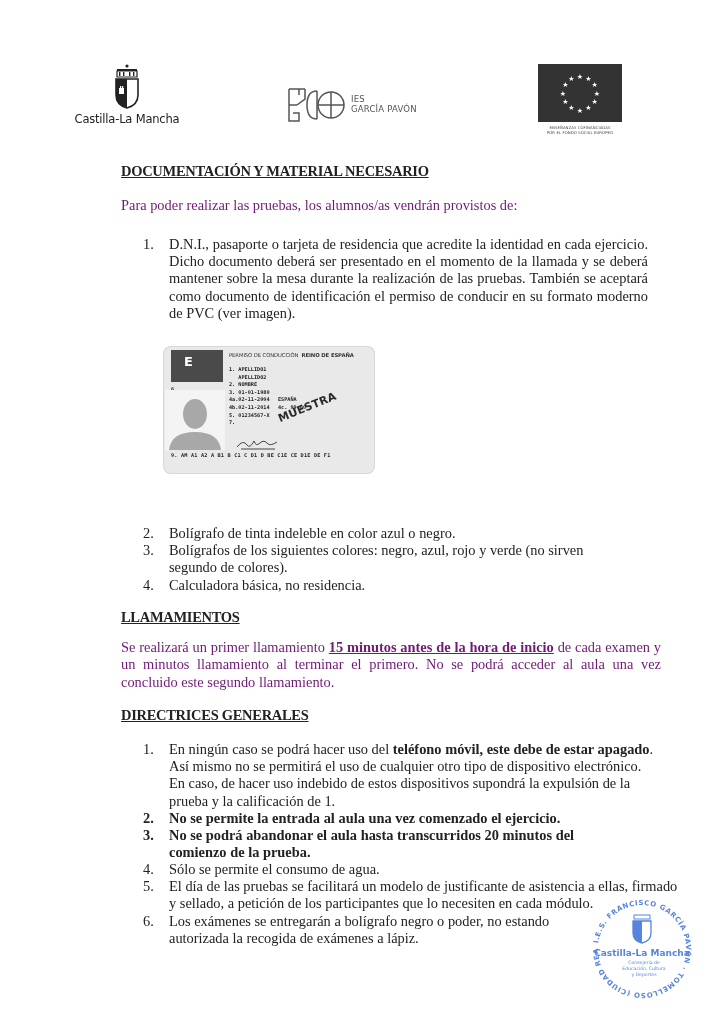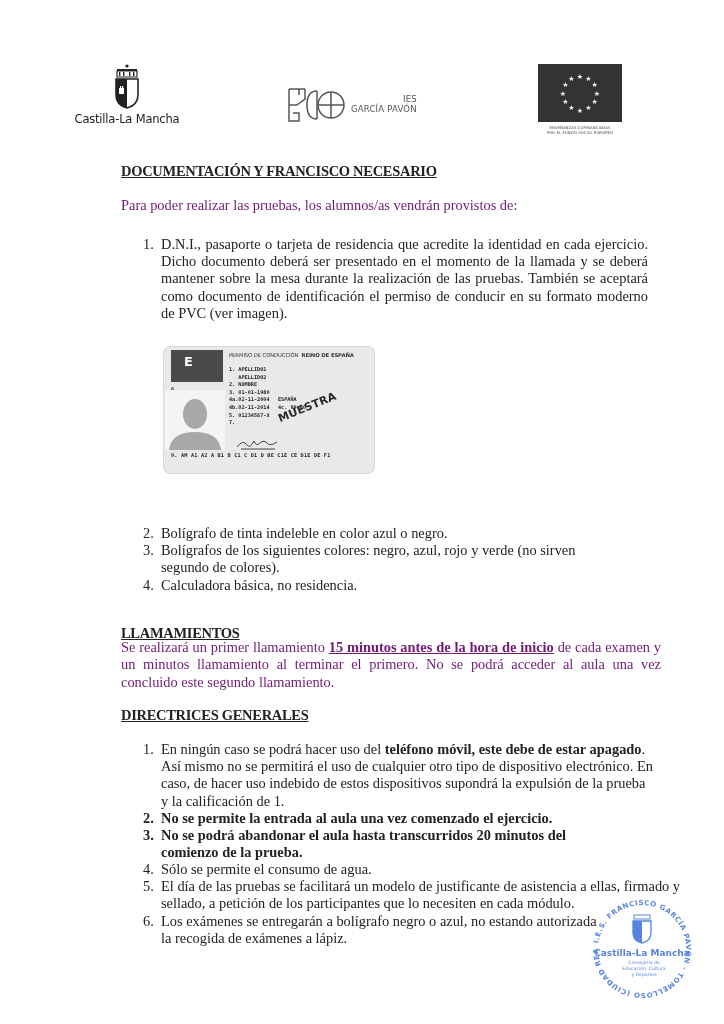--- a/index.html
+++ b/index.html
@@ -14,7 +14,7 @@
   .clm-crest { width: 36px; height: 46px; margin: 0 auto; display: block; }
   .clm-text { font-family: "DejaVu Sans", sans-serif; font-size: 11.5px; color: #222; margin-top: 2px; letter-spacing: -0.2px; }
 
-  .logo-ies { left: 287px; top: 87px; width: 170px; height: 36px; text-align: right; }
+  .logo-ies { left: 287px; top: 87px; width: 170px; height: 36px; }
   .ies-mark { position: absolute; left: 0; top: 0; width: 58px; height: 36px; }
   .ies-text { position: absolute; left: 64px; top: 7px; font-family: "DejaVu Sans", sans-serif; font-size: 8.5px; line-height: 10px; color: #555; letter-spacing: 0.2px; }
 

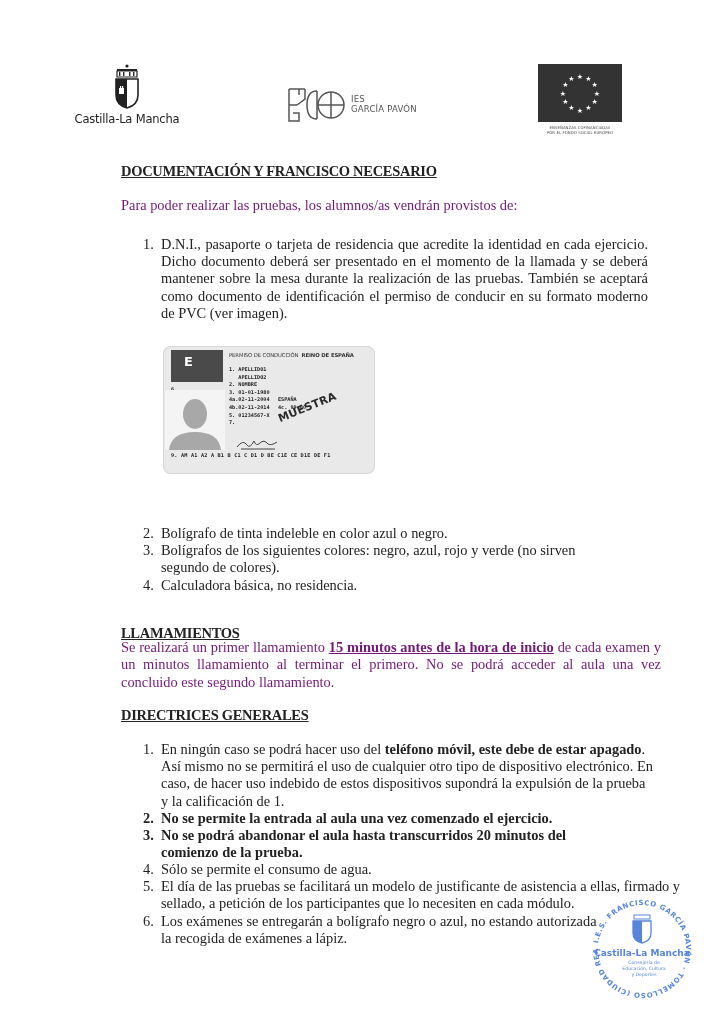--- a/index.html
+++ b/index.html
@@ -114,7 +114,7 @@
   </div>
 </div>
 
-<div class="abs heading" style="left:121px; top:163px;">DOCUMENTACIÓN Y FRANCISCO NECESARIO</div>
+<div class="abs heading" style="left:121px; top:163px;">DOCUMENTACIÓN Y MATERIAL NECESARIO</div>
 <div class="abs para" style="left:121px; top:197px;">Para poder realizar las pruebas, los alumnos/as vendrán provistos de:</div>
 
 <div class="list-item justify" style="left:143px; top:236px; width:505px;">

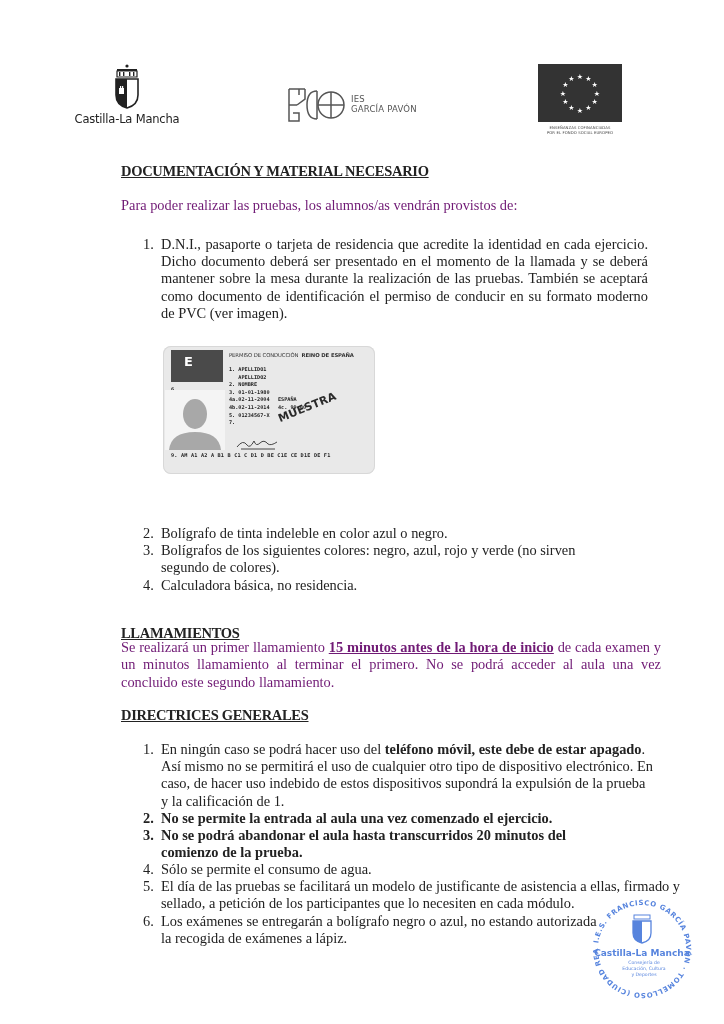--- a/index.html
+++ b/index.html
@@ -27,7 +27,7 @@
   .para { font-size: 14.4px; line-height: 17.4px; color: #701a75; }
   .list-item { position: absolute; font-size: 14.4px; line-height: 17.2px; color: #222; }
   .num { position: absolute; left: 0; top: 0; }
-  .item-text { margin-left: 18px; }
+  .item-text { margin-left: 26px; }
   .justify { text-align: justify; text-align-last: left; }
   b.bold { font-weight: bold; font-family: Liberation Serif, serif; }
   .bold-u { font-weight: bold; text-decoration: underline; margin-top: 15px; }

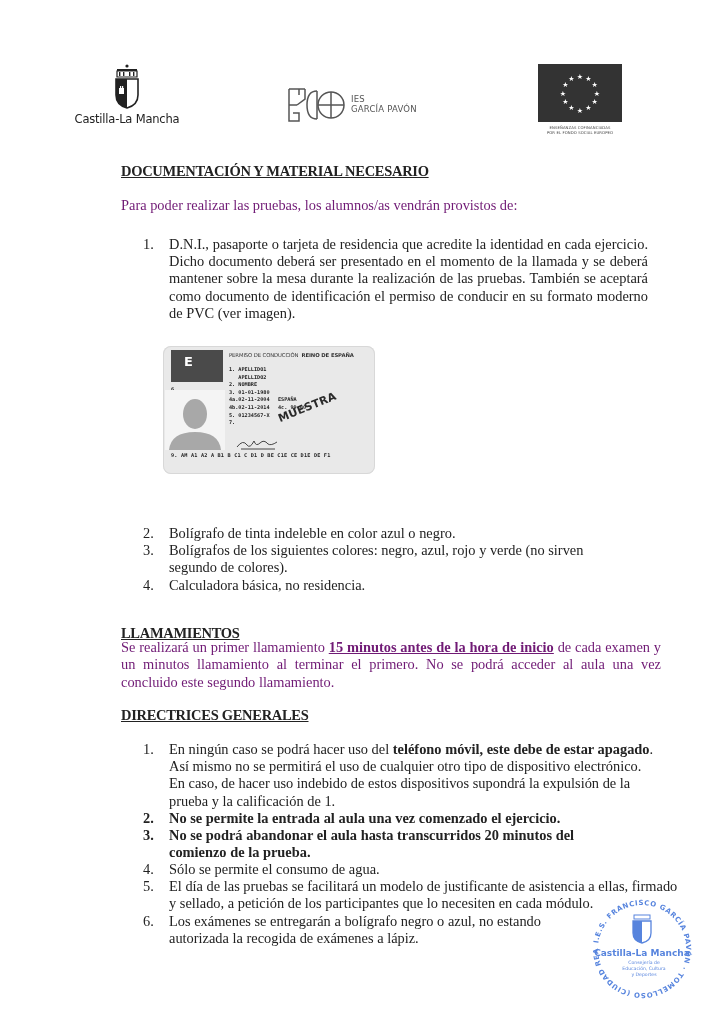--- a/index.html
+++ b/index.html
@@ -162,7 +162,7 @@
   <div class="item-text">Calculadora básica, no residencia.</div>
 </div>
 
-<div class="abs heading" style="left:121px; top:609px;margin-top:16px;">LLAMAMIENTOS</div>
+<div class="abs heading" style="left:121px; top:609px;">LLAMAMIENTOS</div>
 <div class="abs para justify" style="left:121px; top:639px; width:540px;"><span>Se realizará un primer llamamiento </span><span class="bold-u">15 minutos antes de la hora de inicio</span><span> de cada examen y un minutos llamamiento al terminar el primero. No se podrá acceder al aula una vez concluido este segundo llamamiento.</span></div>
 
 <div class="abs heading" style="left:121px; top:707px;">DIRECTRICES GENERALES</div>

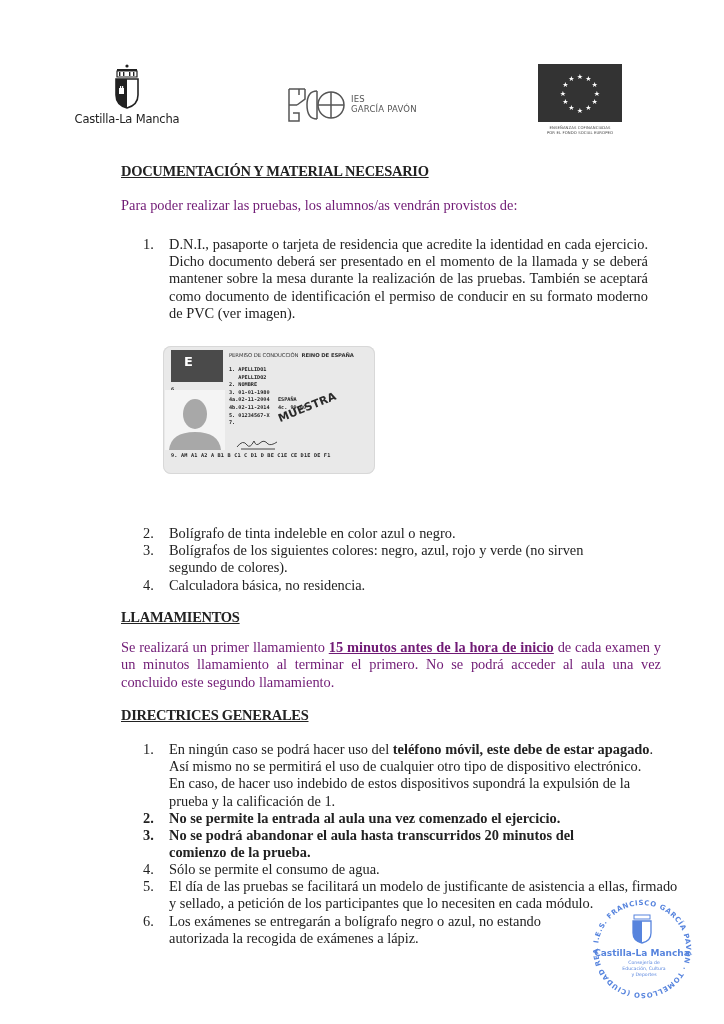--- a/index.html
+++ b/index.html
@@ -189,7 +189,7 @@
 </div>
 <div class="list-item" style="left:143px; top:913px; width:460px;">
   <span class="num">6.</span>
-  <div class="item-text">Los exámenes se entregarán a bolígrafo negro o azul, no estando autorizada la recogida de exámenes a lápiz.</div>
+  <div class="item-text">Los exámenes se entregarán a bolígrafo negro o poder, no estando autorizada la recogida de exámenes a lápiz.</div>
 </div>
 
 <svg class="abs stamp" viewBox="0 0 112 112">

